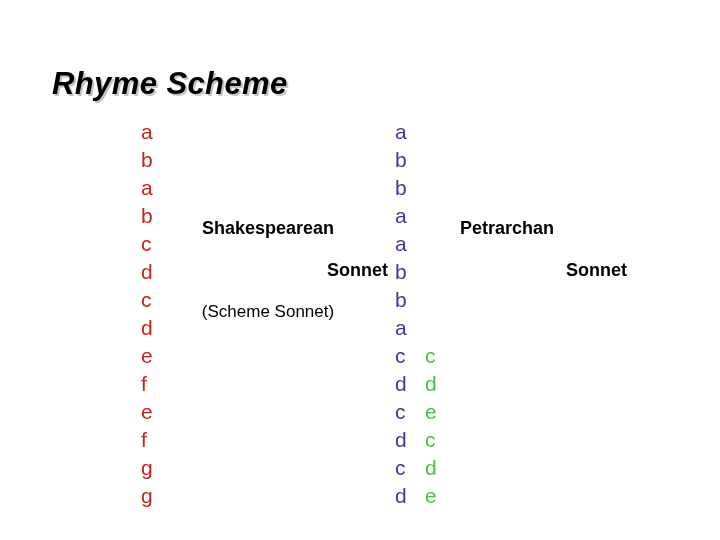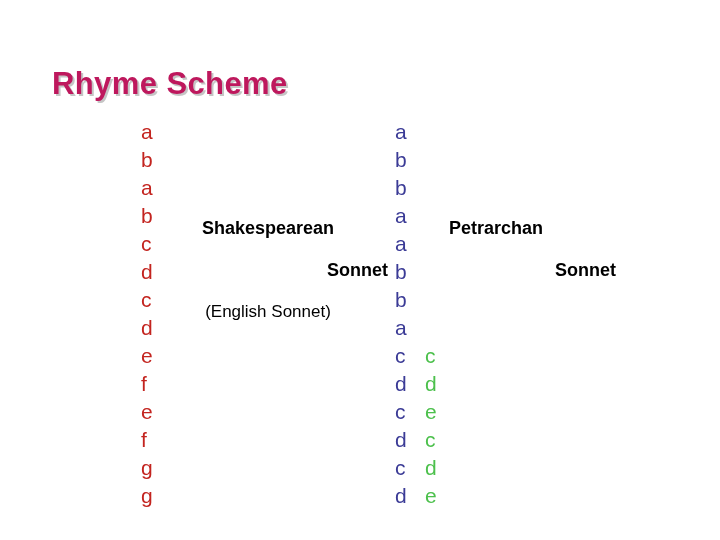--- a/index.html
+++ b/index.html
@@ -25,10 +25,11 @@
     top: 66px;
     font-size: 31px;
     font-weight: bold;
-    color: #be185d;
+    color: #000000;
     letter-spacing: 0.4px;
     white-space: nowrap;
     text-shadow: 2px 2px 0 rgba(150,150,150,0.55);
+    font-style: italic;
   }
 
   

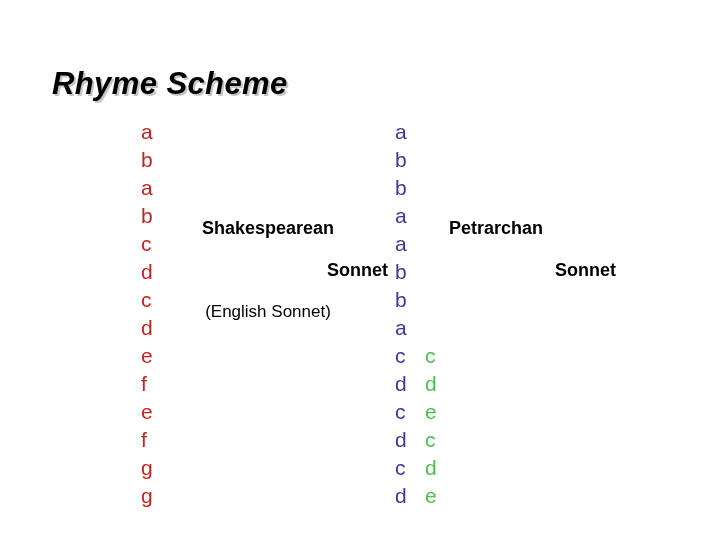--- a/index.html
+++ b/index.html
@@ -100,7 +100,7 @@
     top: 199px;
   }
   #petrarchan-label-block {
-    left: 376px;
+    left: 387px;
     top: 199px;
   }
 </style>

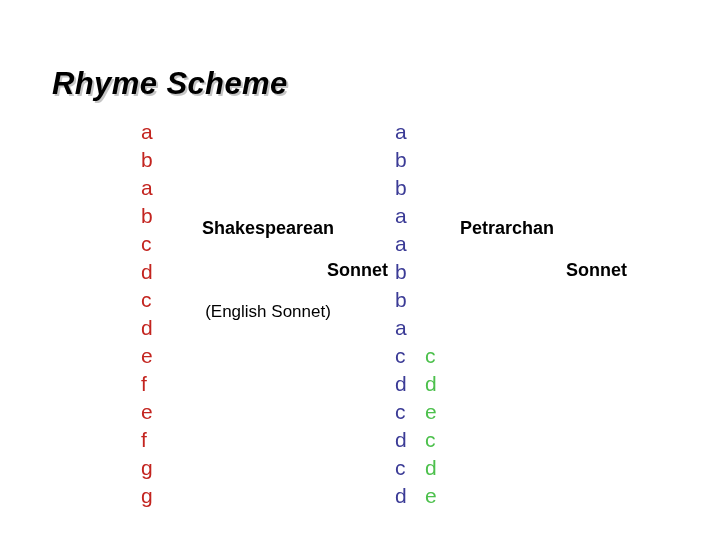--- a/index.html
+++ b/index.html
@@ -131,7 +131,7 @@
   <div id="shakespearean-label-block" class="sonnet-label-block">
     <div class="sonnet-name">Shakespearean</div>
     <div class="sonnet-kind">Sonnet</div>
-    <div class="sonnet-alt">(English Sonnet)</div>
+    <div class="sonnet-alt">(Scheme Sonnet)</div>
   </div>
 
   <div id="petrarchan-rhyme-column" class="rhyme-column">

